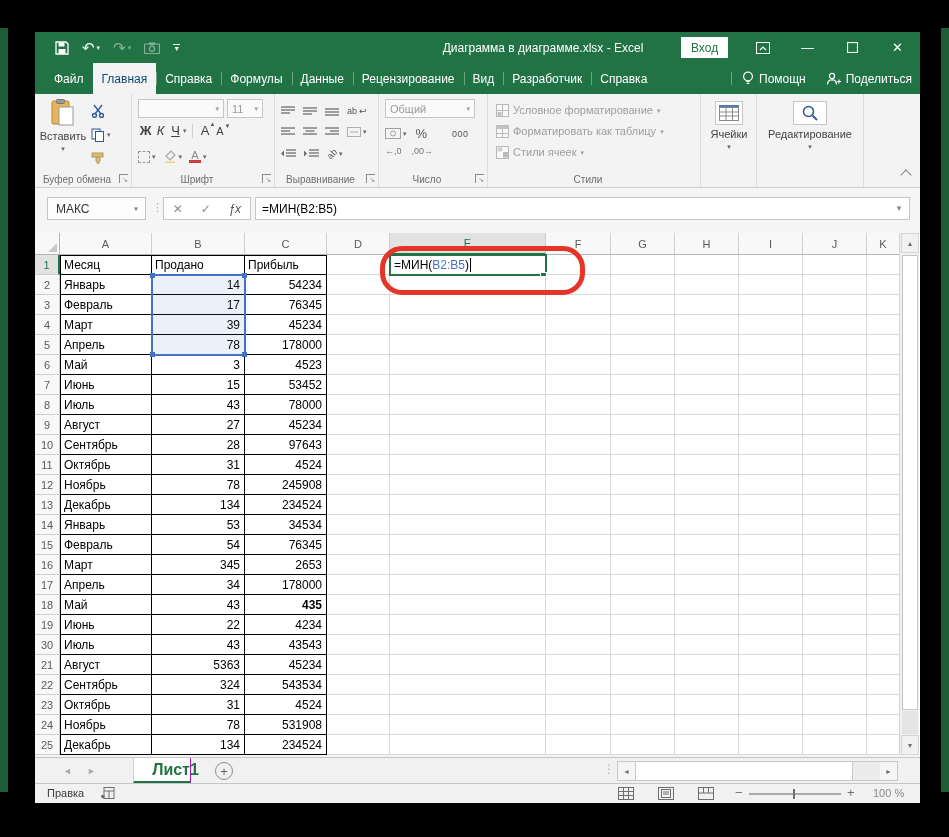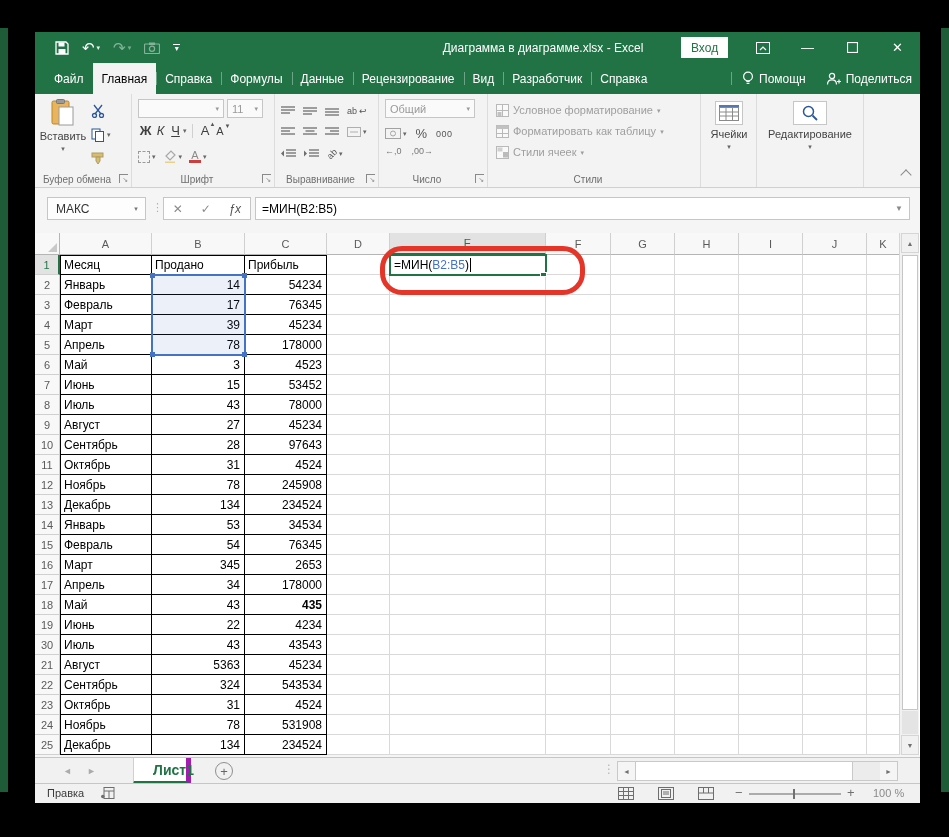--- a/index.html
+++ b/index.html
@@ -27,7 +27,7 @@
   .tabrow{position:absolute;left:0;top:31px;width:885px;height:31px;background:#217346;display:flex;align-items:stretch;padding-left:10px;font-size:12px;color:#fff;}
   .rtab{padding:0 9px;display:flex;align-items:center;position:relative;white-space:nowrap;}
   .rtab:not(.active):not(:first-child)::before{content:"";position:absolute;left:0;top:9px;bottom:9px;border-left:1px solid rgba(255,255,255,.35);}
-  .rtab.active{background:#f3f3f3;color:#000000;}
+  .rtab.active{background:#f3f3f3;color:#0c4a6e;}
   .tab-right{margin-left:auto;display:flex;align-items:center;gap:6px;padding-right:8px;}
   .tab-right .sep{height:13px;border-left:1px solid rgba(255,255,255,.35);margin:0 4px;}
   .tr-item{display:flex;align-items:center;gap:5px;font-size:12px;color:#fff;white-space:nowrap;}

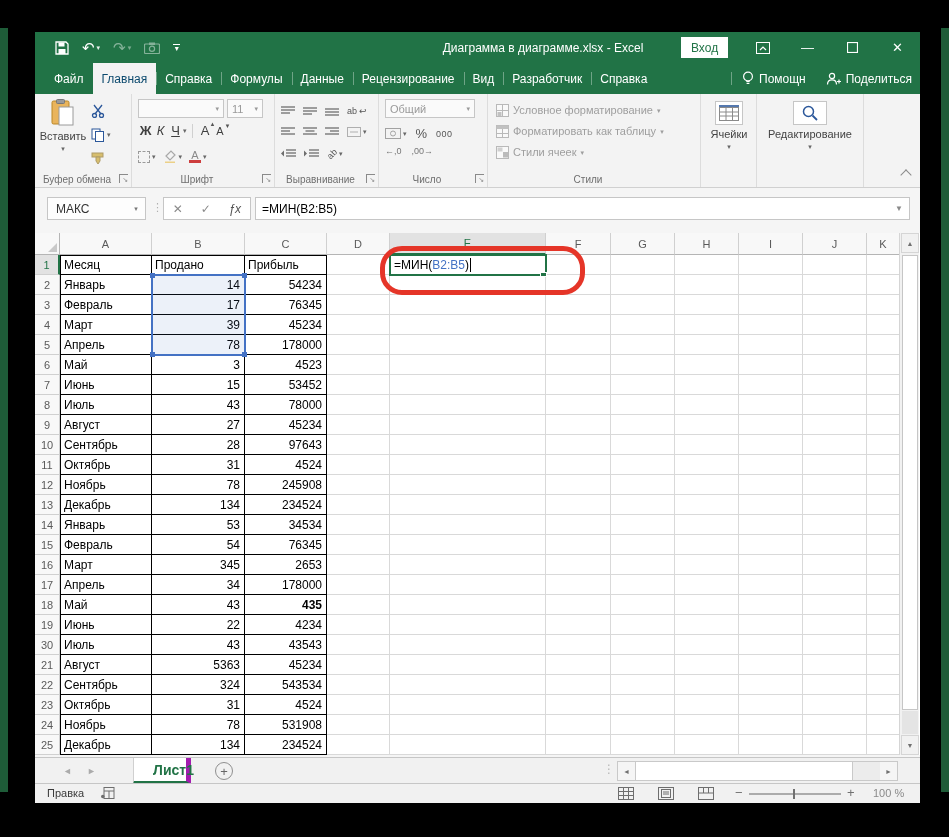--- a/index.html
+++ b/index.html
@@ -368,7 +368,7 @@
             <span class="dda">▾</span>
           </span>
           <span style="font-size:13px;color:#555;">%</span>
-          <span style="font-size:9px;color:#555;letter-spacing:.5px;">000</span>
+          <span style="font-size:9px;color:#555;letter-spacing:.5px;margin-left:16px;">000</span>
         </div>
         <div style="position:absolute;left:6px;top:52px;display:flex;align-items:center;gap:10px;">
           <span style="font-size:9px;color:#777;">←,0</span>

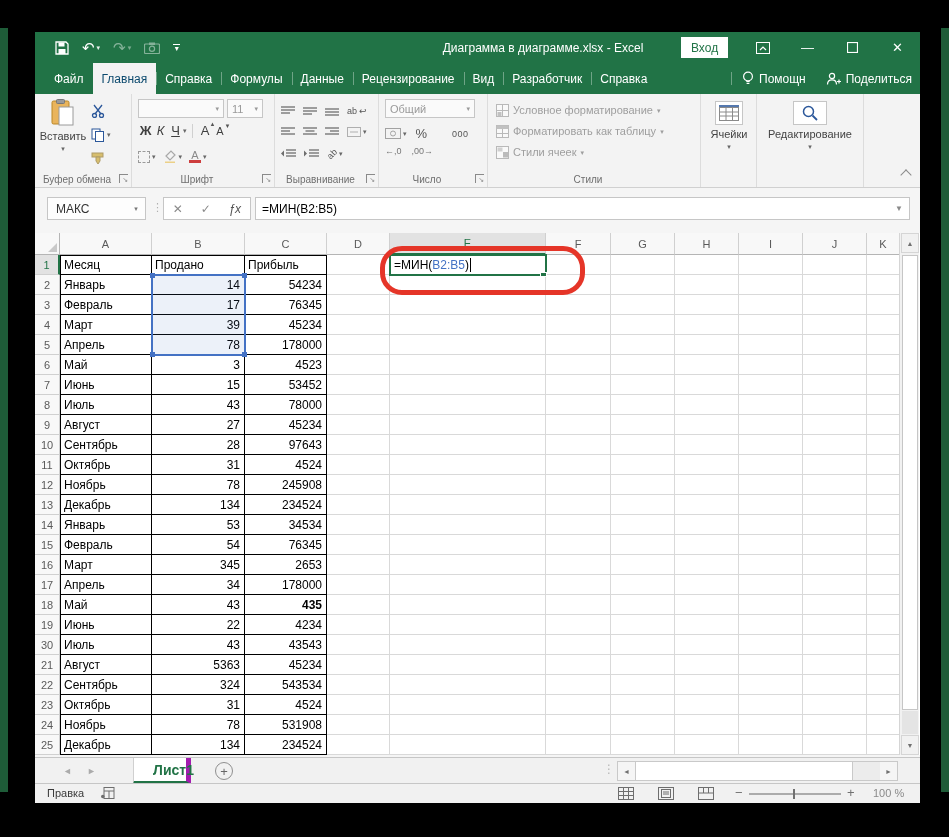--- a/index.html
+++ b/index.html
@@ -91,7 +91,7 @@
   
   .sheetbar{position:absolute;left:0;top:725px;width:885px;height:26px;background:#f1f1f1;border-top:1px solid #c6c6c6;}
   .navarr{position:absolute;top:8px;color:#ababab;font-size:9px;}
-  .stab{position:absolute;left:98px;top:0;width:58px;height:26px;background:#fff;border-left:1px solid #d0d0d0;border-right:5px solid #a21caf;border-bottom:3px solid #217346;display:flex;align-items:center;justify-content:center;font-size:14px;font-weight:bold;color:#217346;padding-left:27px;}
+  .stab{position:absolute;left:98px;top:0;width:58px;height:26px;background:#fff;border-left:1px solid #d0d0d0;border-right:1px solid #a21caf;border-bottom:3px solid #217346;display:flex;align-items:center;justify-content:center;font-size:16px;font-weight:bold;color:#217346;padding-left:27px;}
   .addsheet{position:absolute;left:180px;top:4px;width:18px;height:18px;border:1px solid #8f8f8f;border-radius:50%;display:flex;align-items:center;justify-content:center;color:#666;font-size:13px;line-height:1;}
   .vdots{position:absolute;left:568px;top:4px;color:#b8b8b8;font-size:12px;}
   .hscroll{position:absolute;left:582px;top:3px;width:281px;height:20px;background:#ececec;border:1px solid #c9c9c9;}

